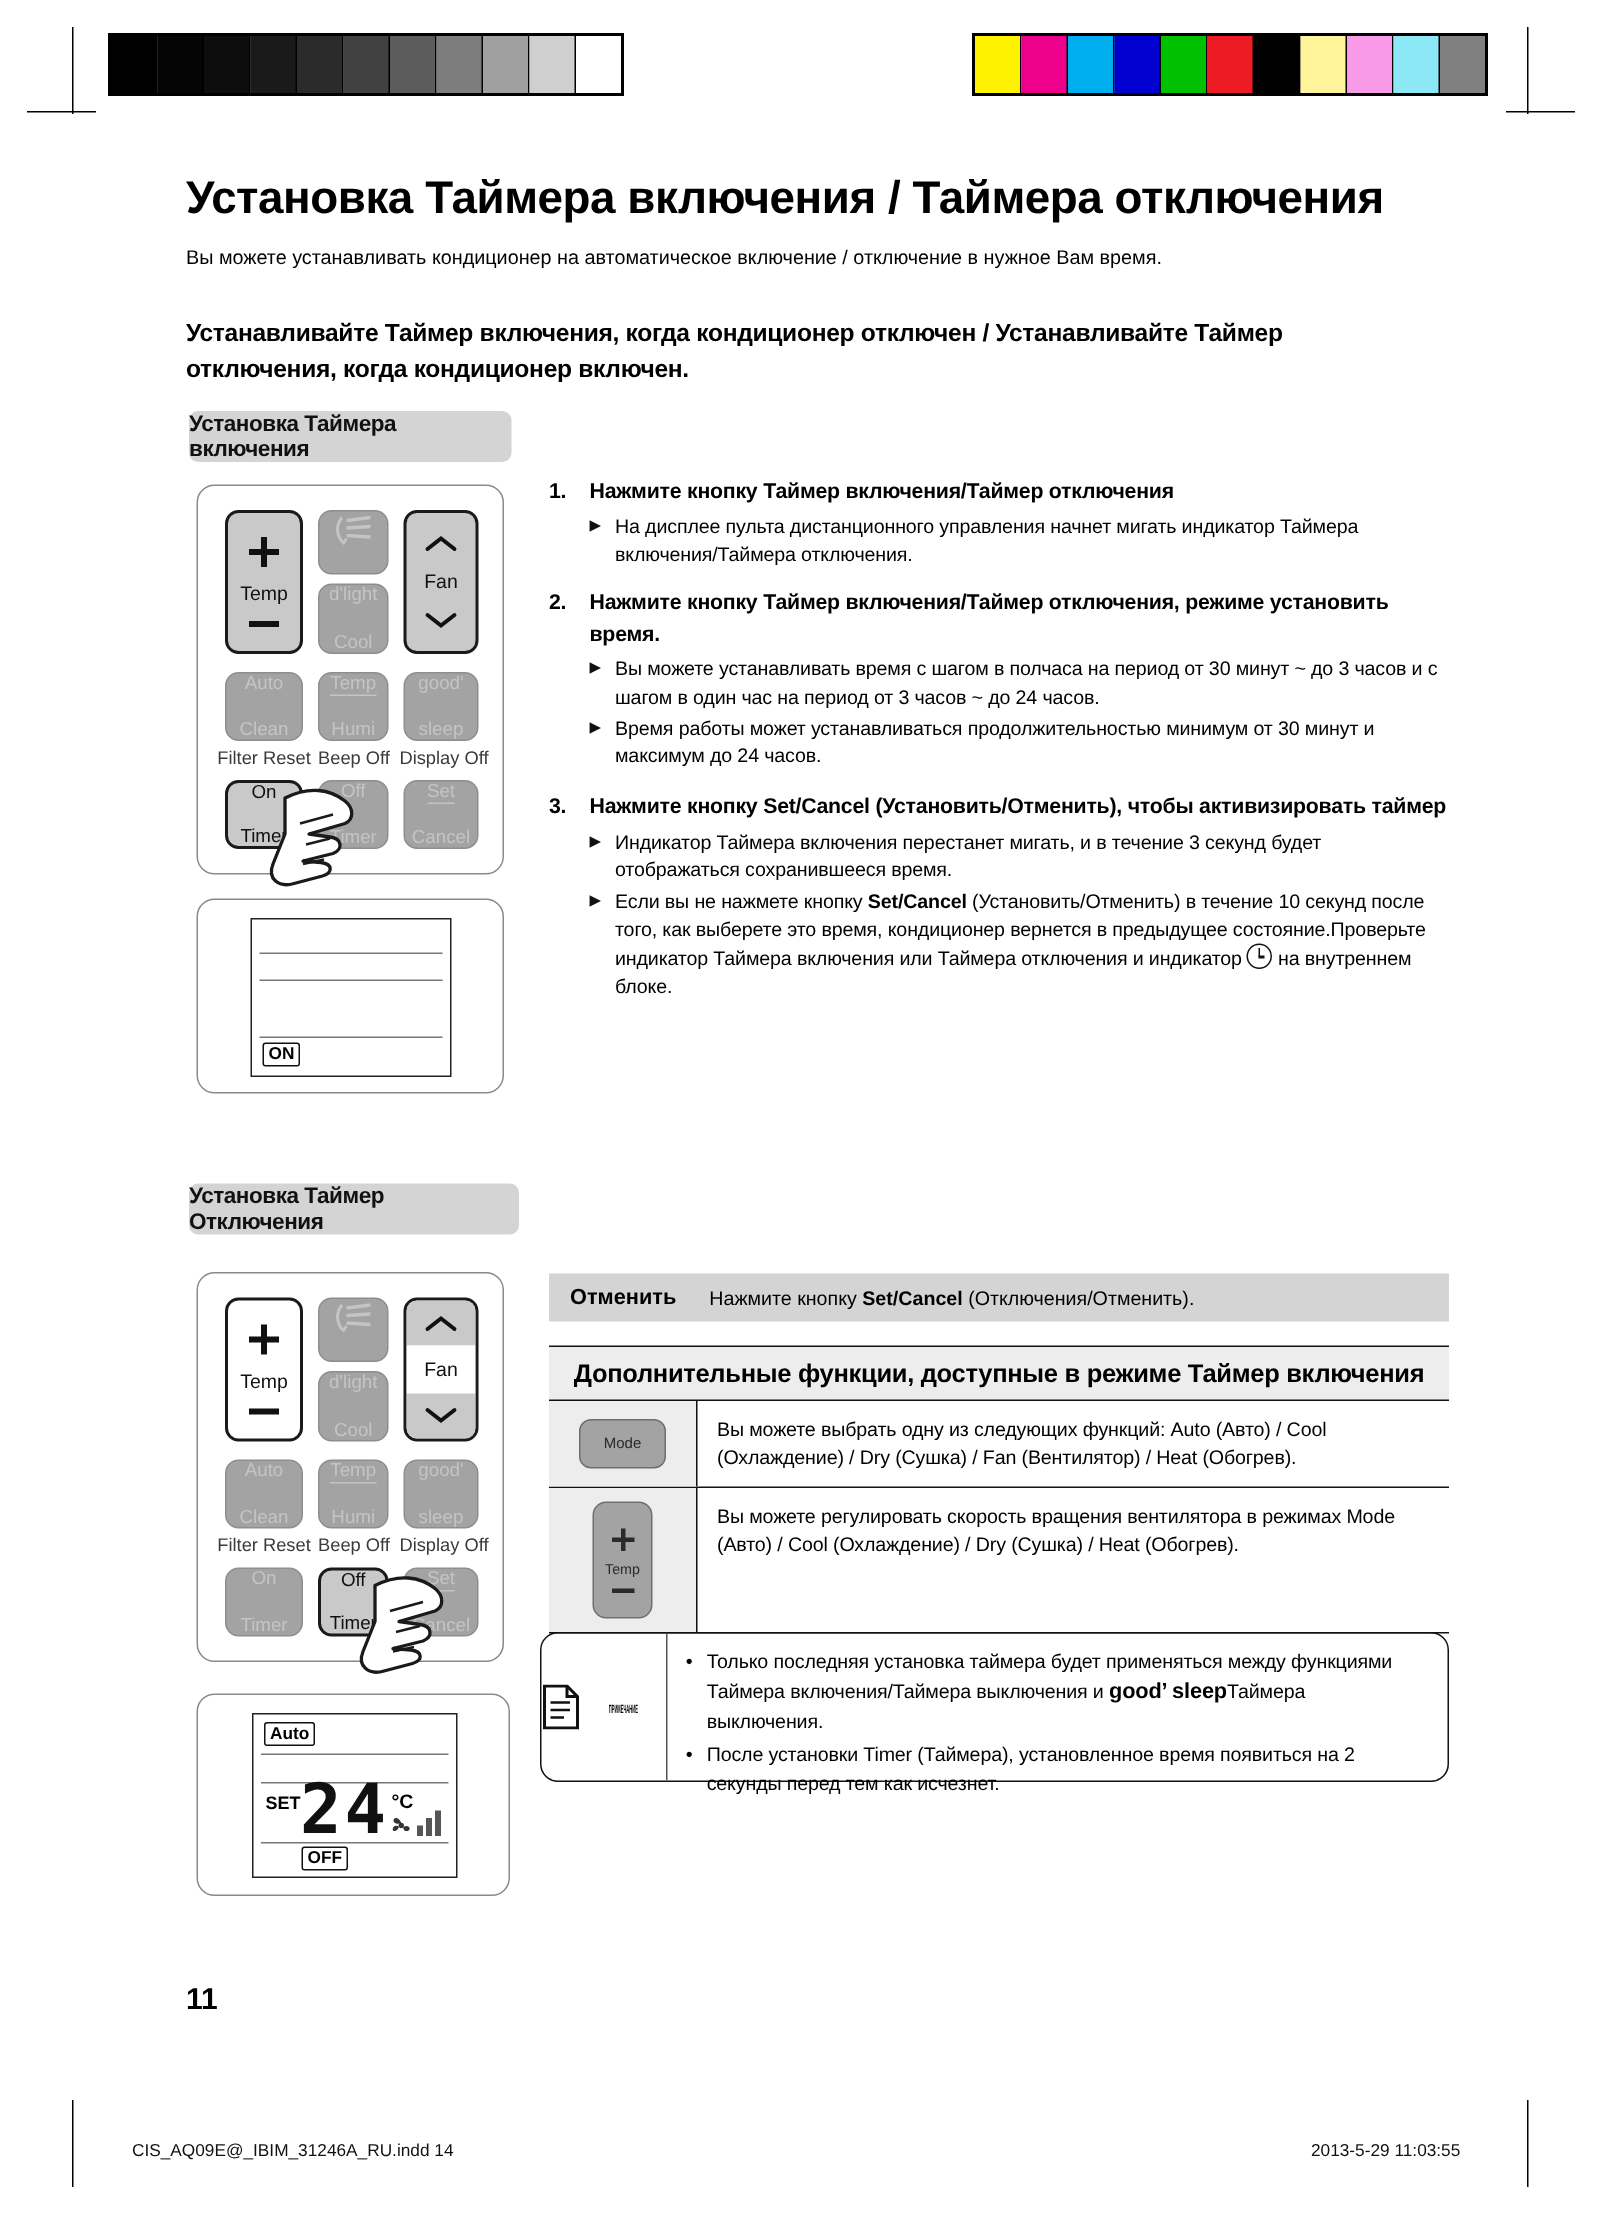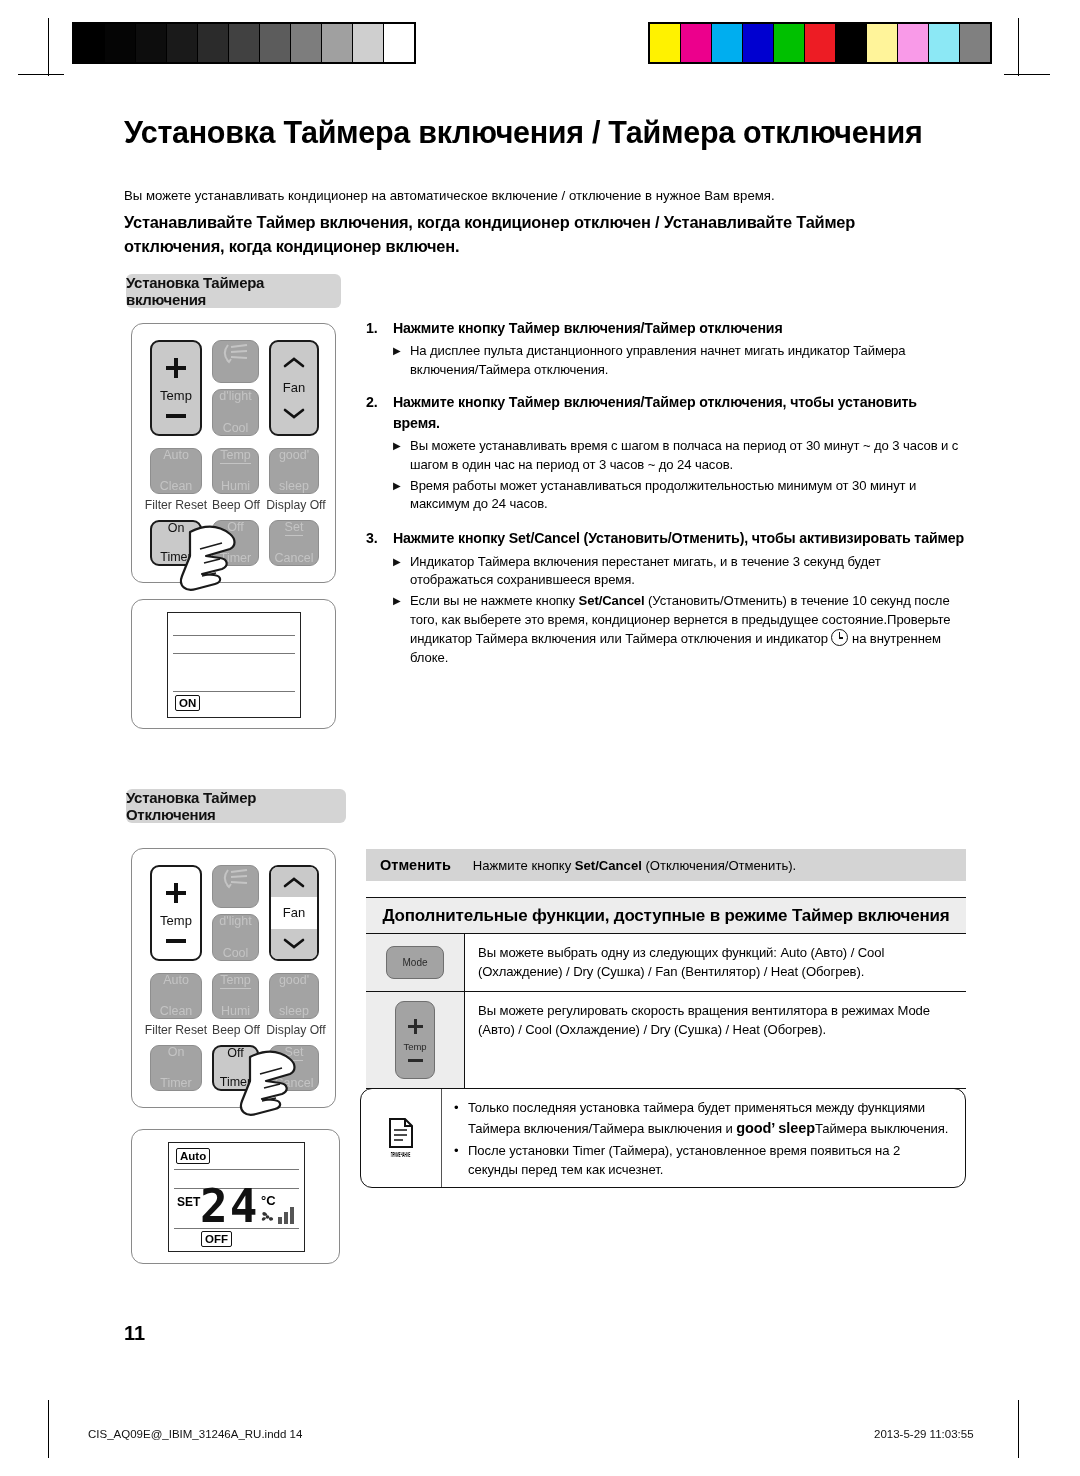--- a/index.html
+++ b/index.html
@@ -19,7 +19,7 @@
   .page{position:absolute;left:0;top:0;width:1080px;height:1476px;}
   h1.title{position:absolute;left:124px;top:115px;margin:0;font-size:30.5px;
            font-weight:bold;letter-spacing:-0.3px;white-space:nowrap;}
-  .lead{position:absolute;left:124px;top:188px;font-size:13.2px;white-space:nowrap;}
+  .lead{position:absolute;left:124px;top:164px;font-size:13.2px;white-space:nowrap;}
   .subhead{position:absolute;left:124px;top:211px;width:770px;font-size:16.4px;
            font-weight:bold;line-height:1.45;letter-spacing:-0.2px;}
 

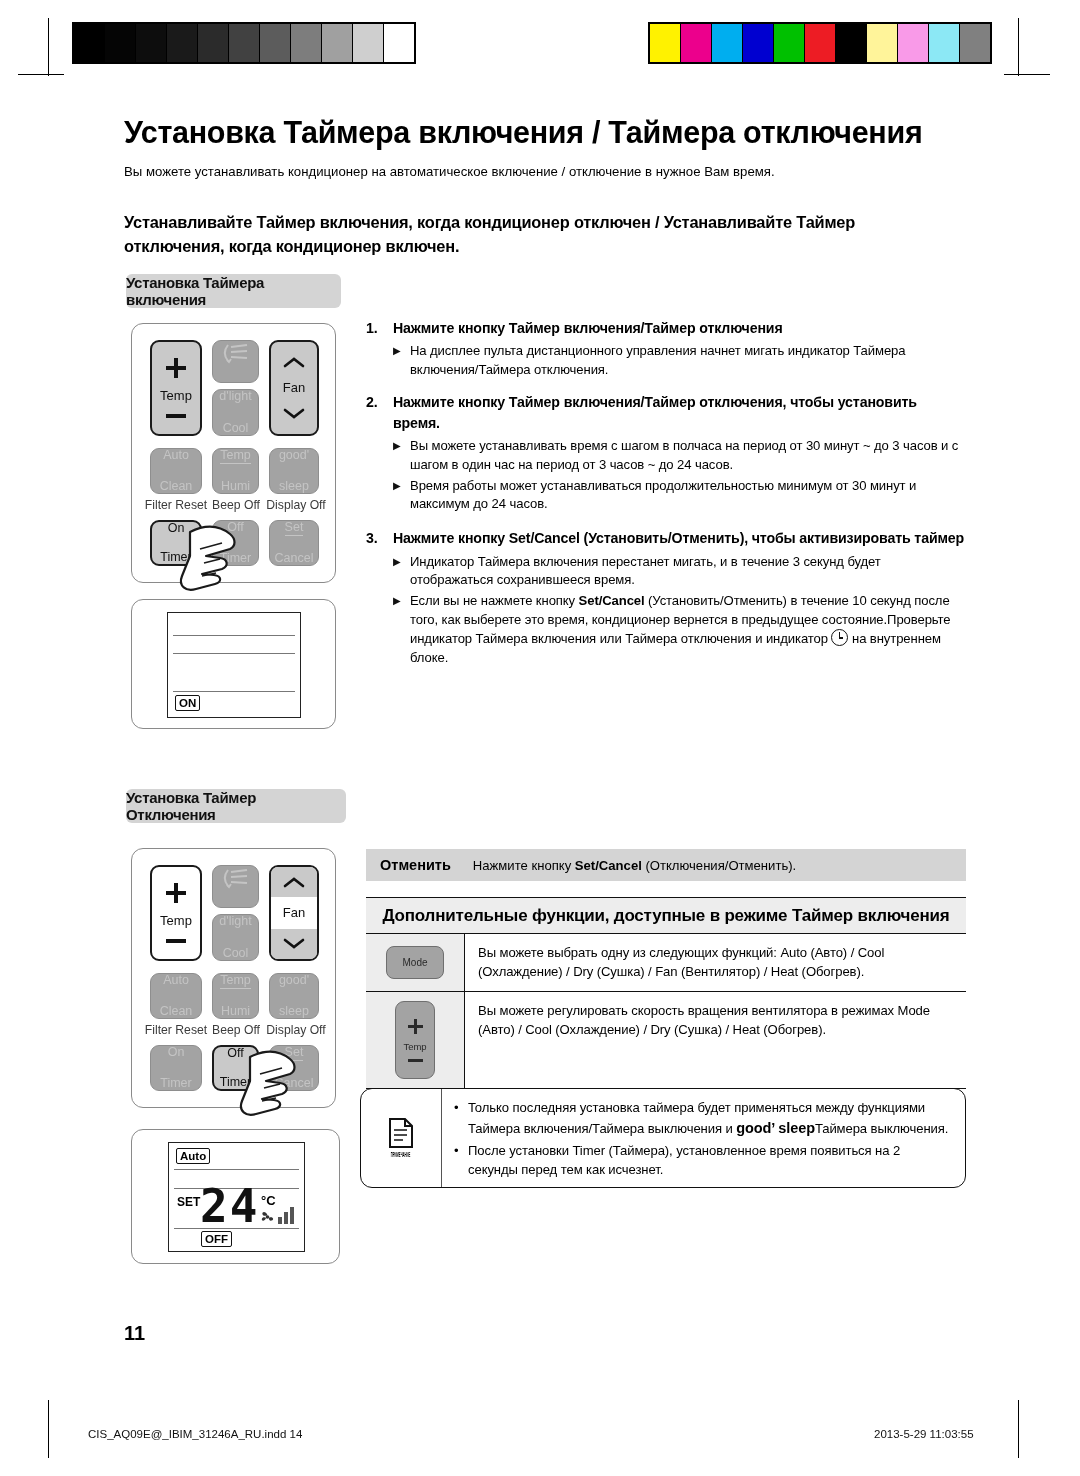--- a/index.html
+++ b/index.html
@@ -266,7 +266,7 @@
     <div class="step" style="margin-top:12px;">
       <div class="step-head">
         <span class="step-num">2.</span>
-        <span class="step-txt">Нажмите кнопку Таймер включения/Таймер отключения, чтобы установить время.</span>
+        <span class="step-txt">Нажмите кнопку Таймер включения/Таймер отключения, режиме установить время.</span>
       </div>
       <div class="bullets">
         <div class="bl">

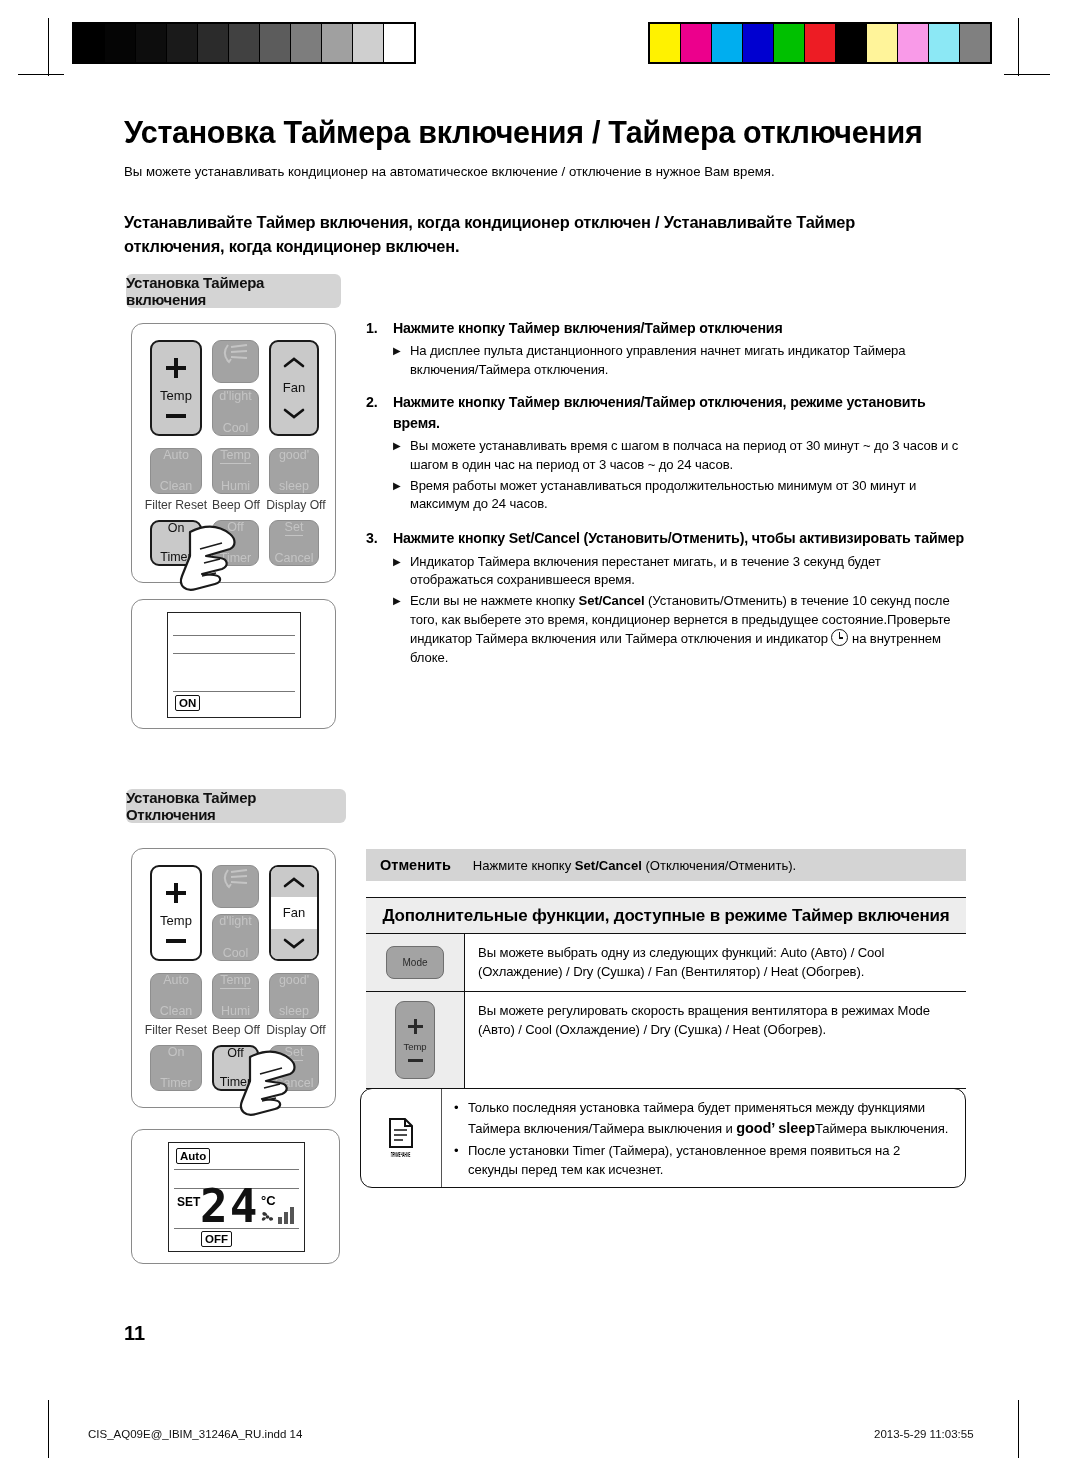--- a/index.html
+++ b/index.html
@@ -106,7 +106,7 @@
 
   
   .note{position:absolute;border:1.5px solid #111;border-radius:12px;box-sizing:border-box;display:flex;}
-  .note .noteicon{flex:0 0 80px;display:flex;flex-direction:column;align-items:center;
+  .note .noteicon{flex:0 0 80px;display:flex;flex-direction:row;align-items:center;
                   justify-content:center;border-right:1.3px solid #555;padding:4px 0;}
   .note .docglyph{width:26px;height:30px;position:relative;}
   .note .notelbl{font-size:8px;font-weight:bold;transform:scaleX(0.34);white-space:nowrap;margin-top:2px;}

